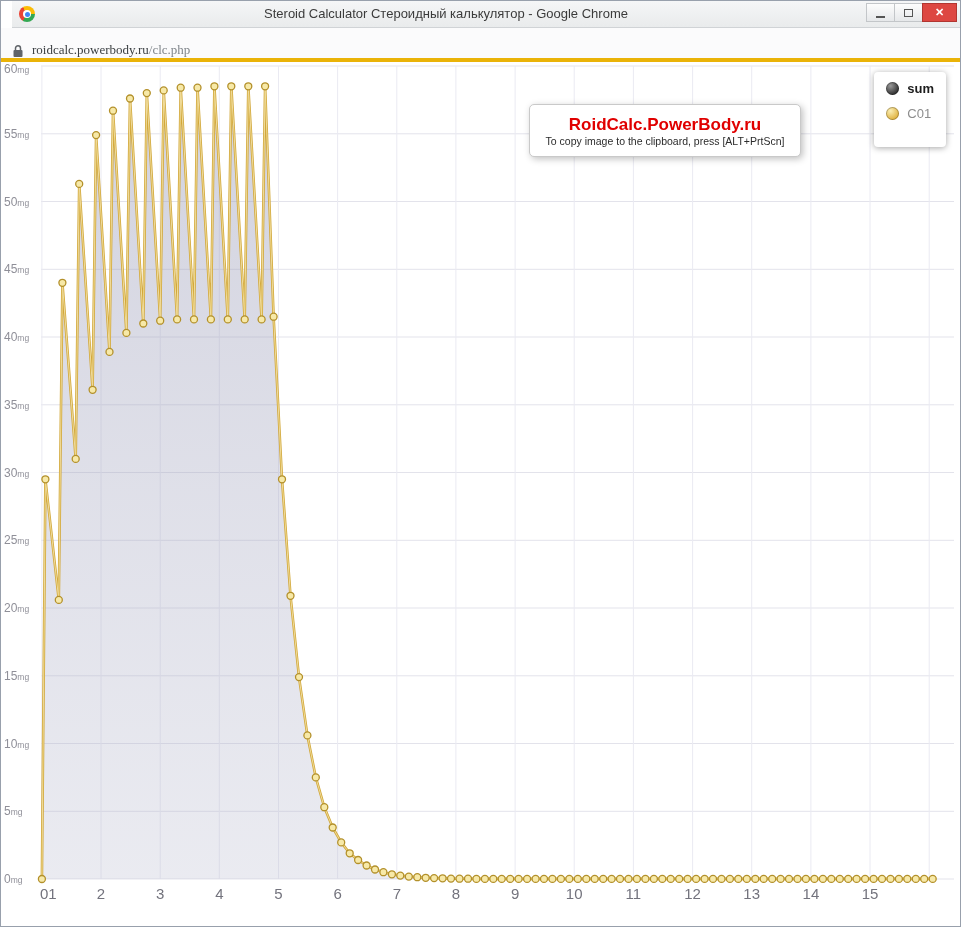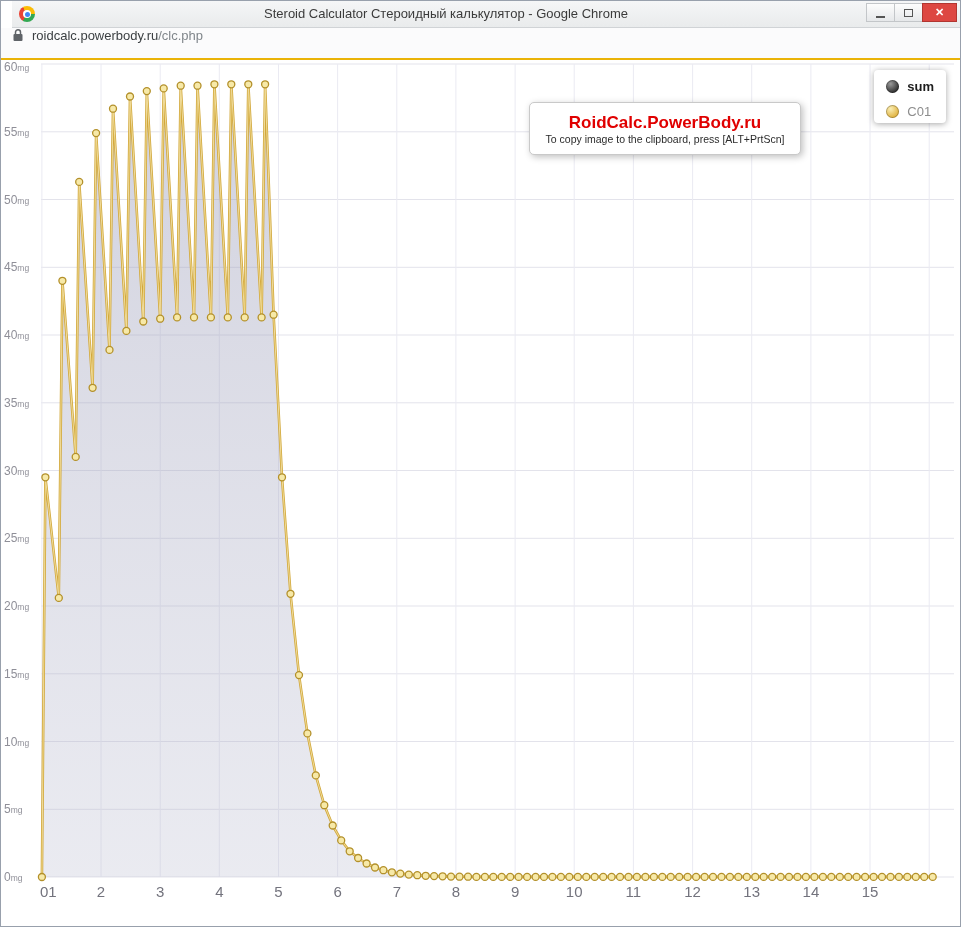--- a/index.html
+++ b/index.html
@@ -17,7 +17,7 @@
   .max-glyph{width:9px;height:8px;border:1px solid #555;box-sizing:border-box;}
   .win-btn.close{width:35px;background:#dd4742;border-color:#b13631;color:#fff;font-size:11px;font-weight:bold;}
   
-  .urlbar{height:30px;flex:0 0 auto;background:#fbfbfc;border-bottom:2px solid #eab308;display:flex;align-items:flex-start;}
+  .urlbar{height:30px;flex:0 0 auto;background:#fbfbfc;border-bottom:4px solid #eab308;display:flex;align-items:flex-end;font-family:Liberation Serif, serif;}
   .lock-icon{margin:0 8px 0 11px;flex:0 0 auto;display:flex;}
   .url{font-size:13px;color:#3c4043;}
   .url .path{color:#80868b;}

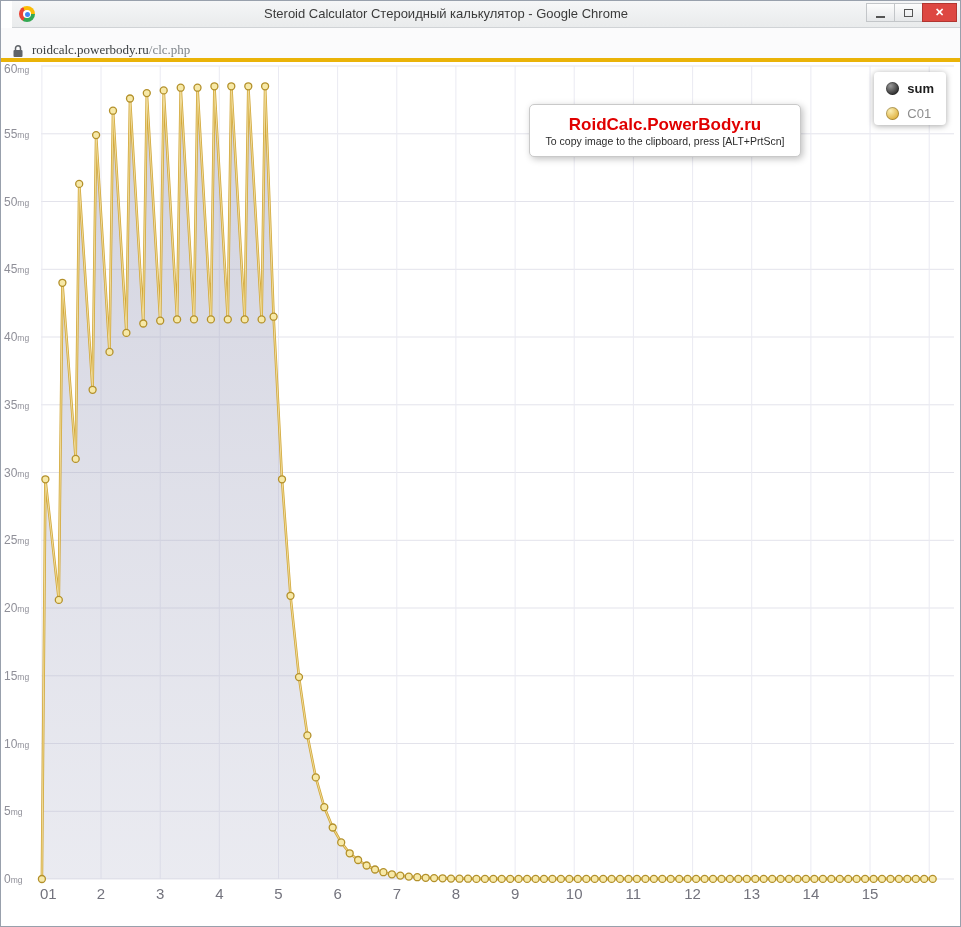--- a/index.html
+++ b/index.html
@@ -26,7 +26,7 @@
   svg .ylab{font-size:12px;fill:#8f8f98;}
   svg .ylab-unit{font-size:8.5px;}
   svg .xlab{font-size:15px;fill:#73737d;}
-  .legend{position:absolute;top:10px;right:14px;background:#fff;border-radius:4px;box-shadow:0 1px 6px rgba(0,0,0,0.35);padding:9px 12px 4px;display:flex;flex-direction:column;gap:10px;}
+  .legend{position:absolute;top:10px;right:14px;background:#fff;border-radius:4px;box-shadow:0 1px 6px rgba(0,0,0,0.35);padding:9px 12px 26px;display:flex;flex-direction:column;gap:10px;}
   .legend-row{display:flex;align-items:center;gap:8px;}
   .legend-dot{width:13px;height:13px;border-radius:50%;box-shadow:inset 0 0 0 1px rgba(0,0,0,0.25);}
   .legend-label-sum{font-size:13px;font-weight:bold;color:#1d1d1d;}

